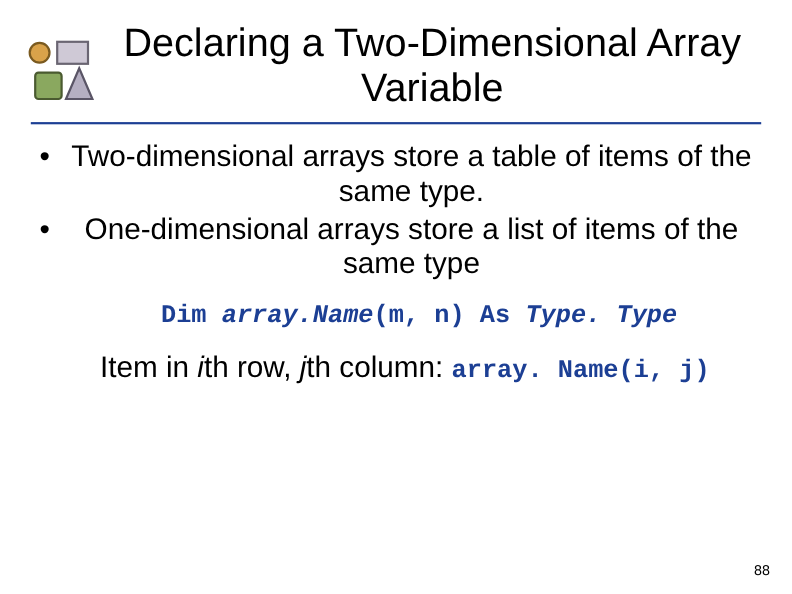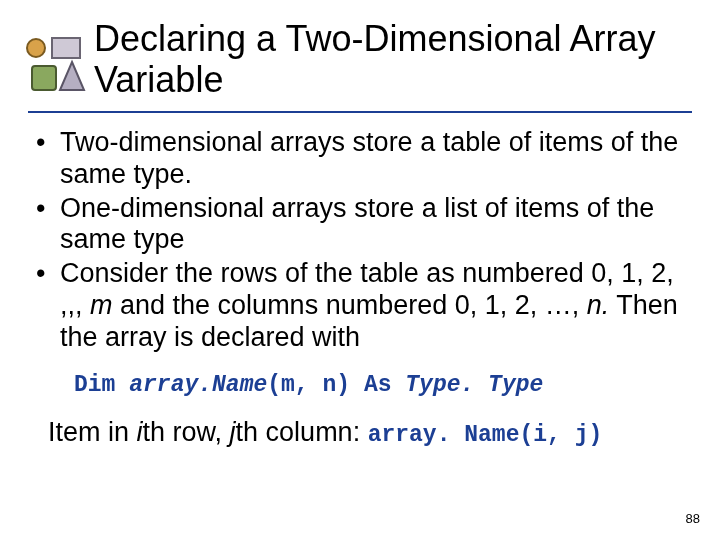--- a/index.html
+++ b/index.html
@@ -17,6 +17,7 @@
     width: 720px;
     height: 540px;
     box-sizing: border-box;
+    text-align: center;
   }
   .header {
     display: flex;

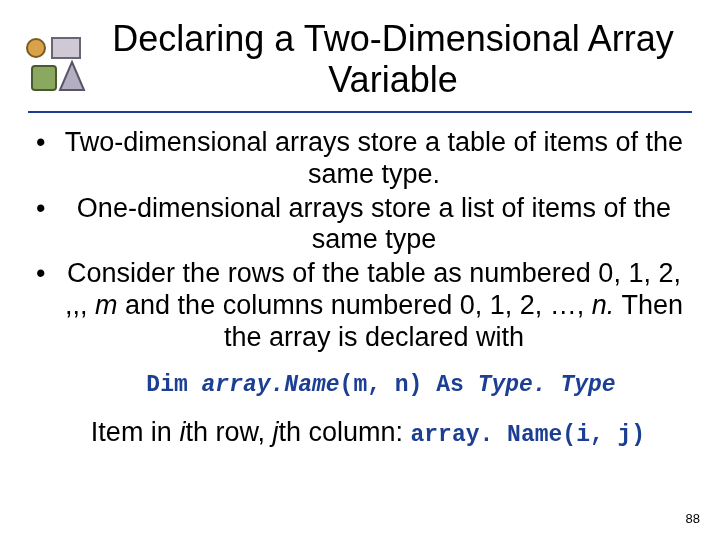--- a/index.html
+++ b/index.html
@@ -115,9 +115,6 @@
       <li>
         <span>One-dimensional arrays store a list of items of the same type</span>
       </li>
-      <li>
-        <span>Consider the rows of the table as numbered 0, 1, 2, ,,, </span><span class="ital">m</span><span> and the columns numbered 0, 1, 2, …, </span><span class="ital">n.</span><span> Then the array is declared with</span>
-      </li>
     </ul>
 
     <div class="code-line mono">

